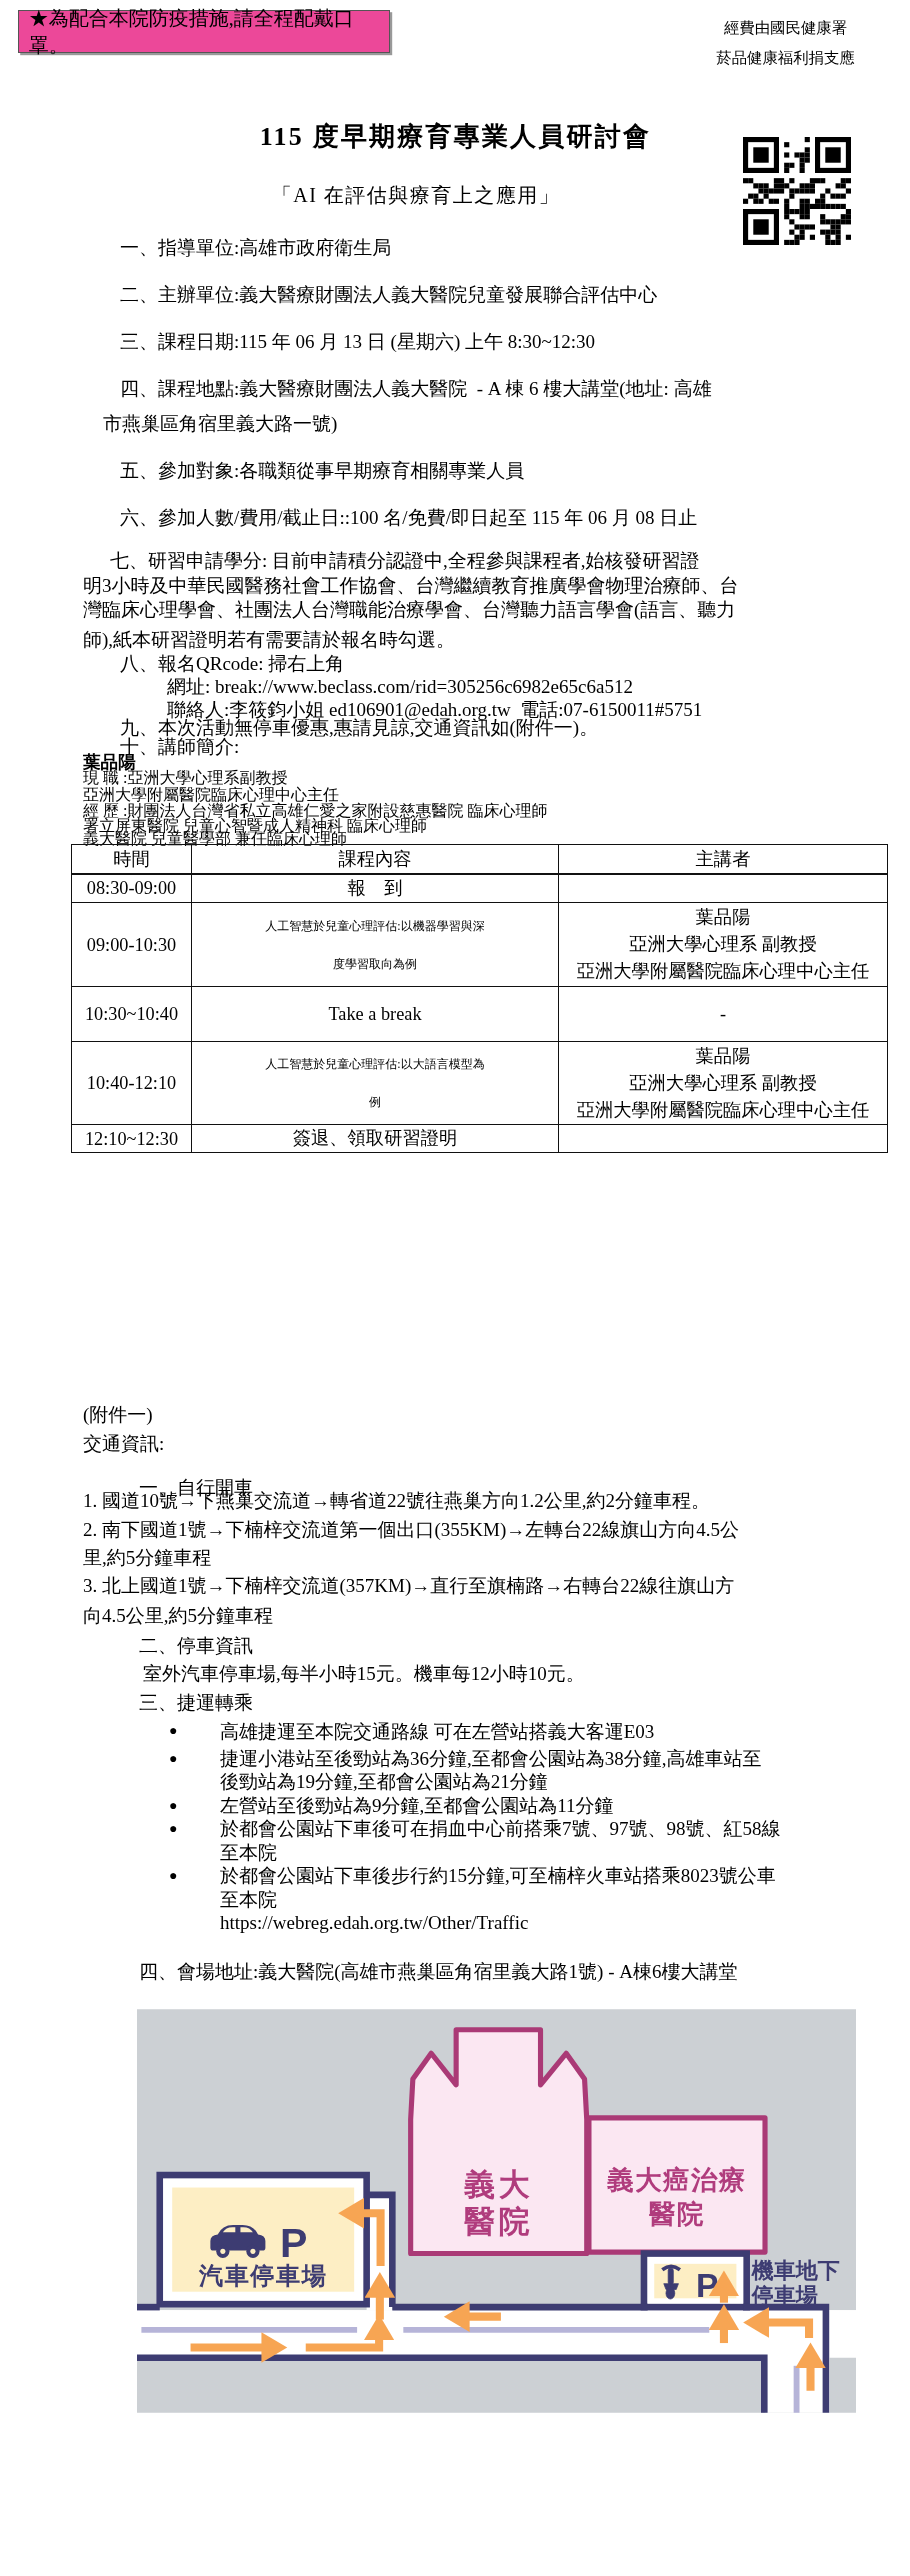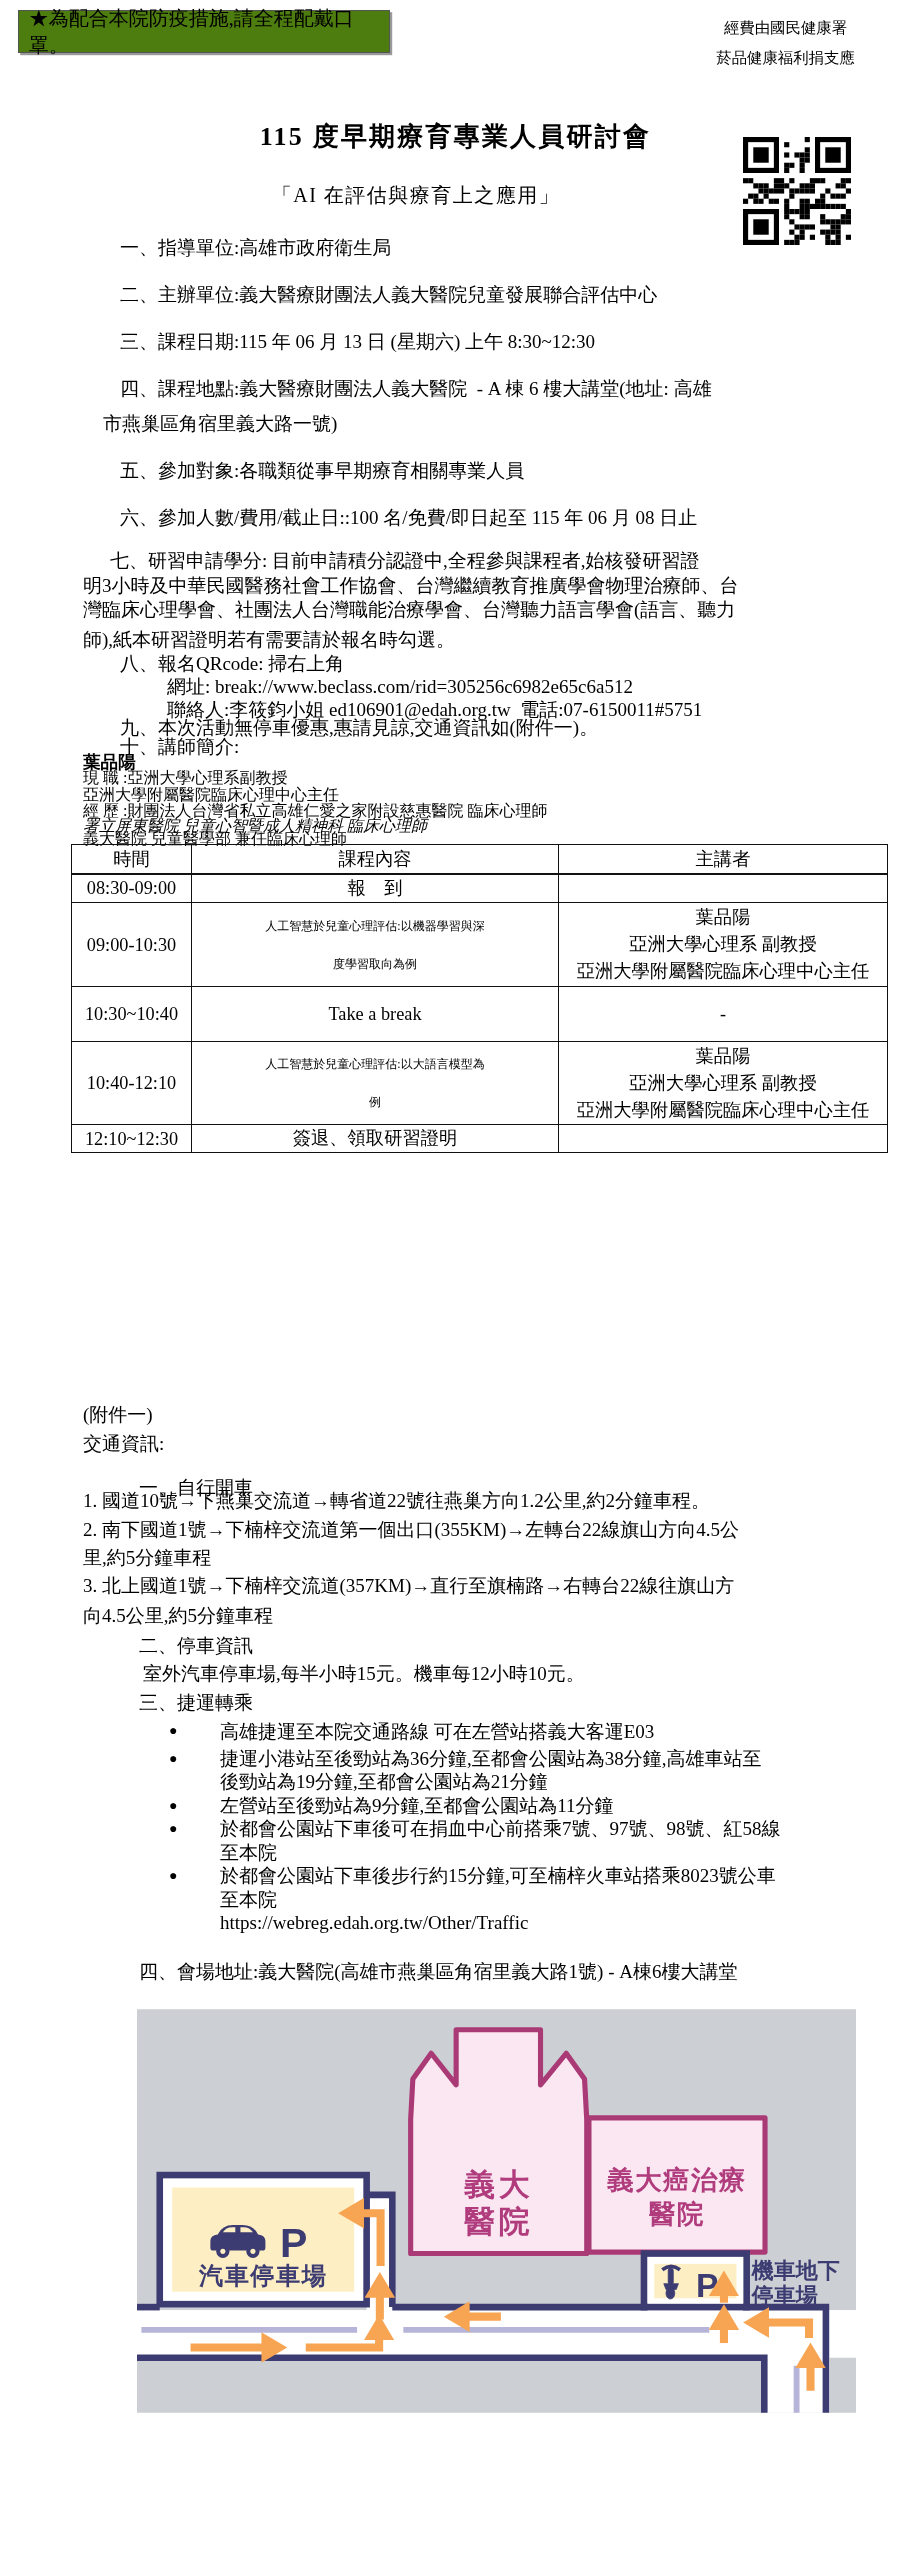--- a/index.html
+++ b/index.html
@@ -13,7 +13,7 @@
   .line{position:absolute;font-size:19px;line-height:1.25;white-space:pre}
   .bullet{font-size:14px;top:0}
   #maskbox{position:absolute;left:18.3px;top:10.3px;width:372px;height:43px;
-           border:1.5px solid #555;box-shadow:2.2px 2.2px 0 #999;background:#4d7c0f;
+           border:1.5px solid #555;box-shadow:2.2px 2.2px 0 #999;background:#ec4899;
            display:flex;align-items:center;padding-left:9.5px;font-size:20px}
   #funding{position:absolute;left:694px;top:13.2px;width:183px;text-align:center;
            font-size:15.4px;line-height:30px}

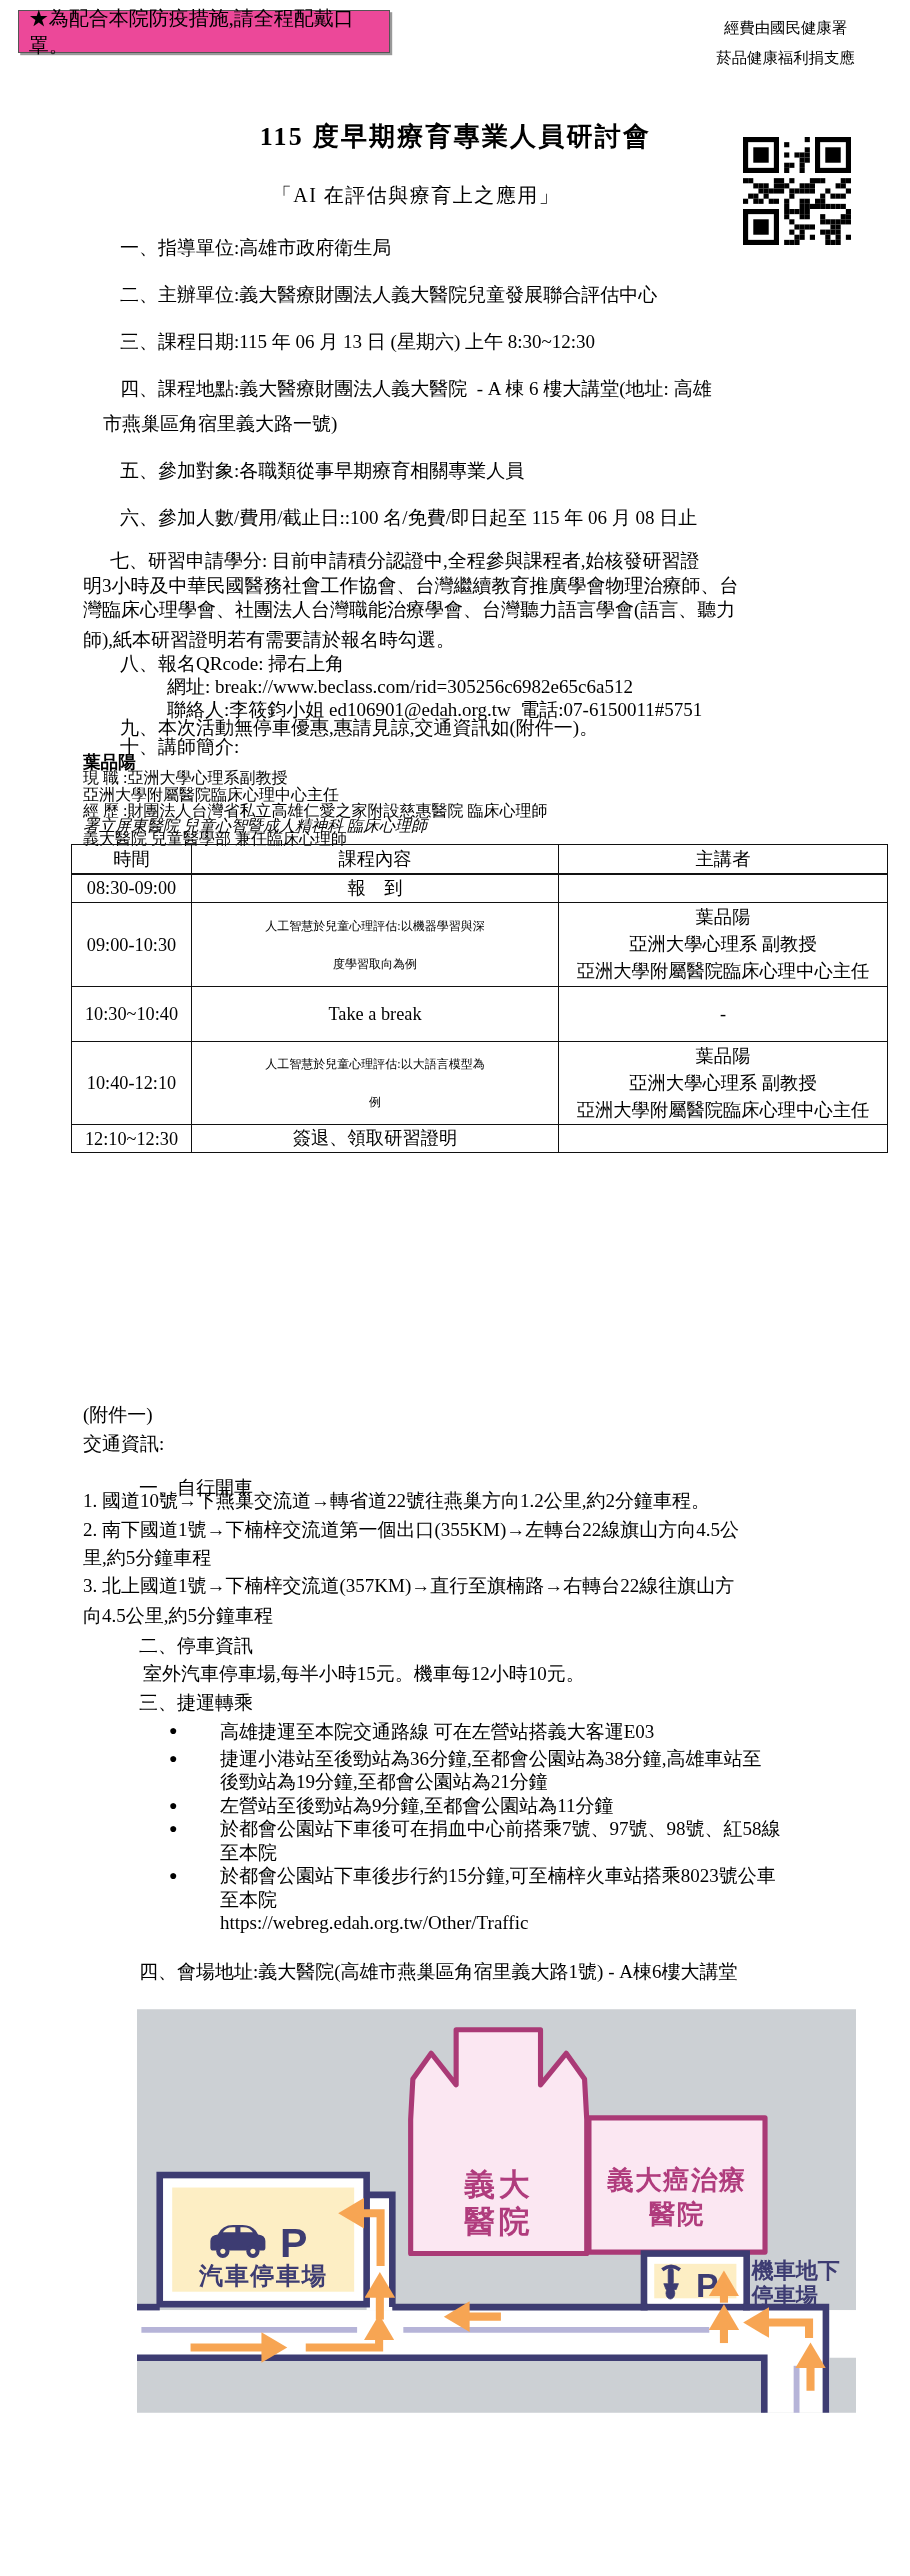--- a/index.html
+++ b/index.html
@@ -205,7 +205,7 @@
     <div class="line" style="left: 83px; top: 768px; font-size: 16px;">現 職 :亞洲大學心理系副教授</div>
     <div class="line" style="left: 83px; top: 785px; font-size: 16px;">亞洲大學附屬醫院臨床心理中心主任</div>
     <div class="line" style="left: 83px; top: 801px; font-size: 16px;">經 歷 :財團法人台灣省私立高雄仁愛之家附設慈惠醫院 臨床心理師</div>
-    <div class="line" style="left: 83px; top: 816px; font-size: 16px; font-style: italic;">署立屏東醫院 兒童心智暨成人精神科 臨床心理師</div>
+    <div class="line" style="left: 83px; top: 816px; font-size: 16px;">署立屏東醫院 兒童心智暨成人精神科 臨床心理師</div>
     <div class="line" style="left: 83px; top: 829px; font-size: 16px;">義大醫院 兒童醫學部 兼任臨床心理師</div>
   </div>
 

